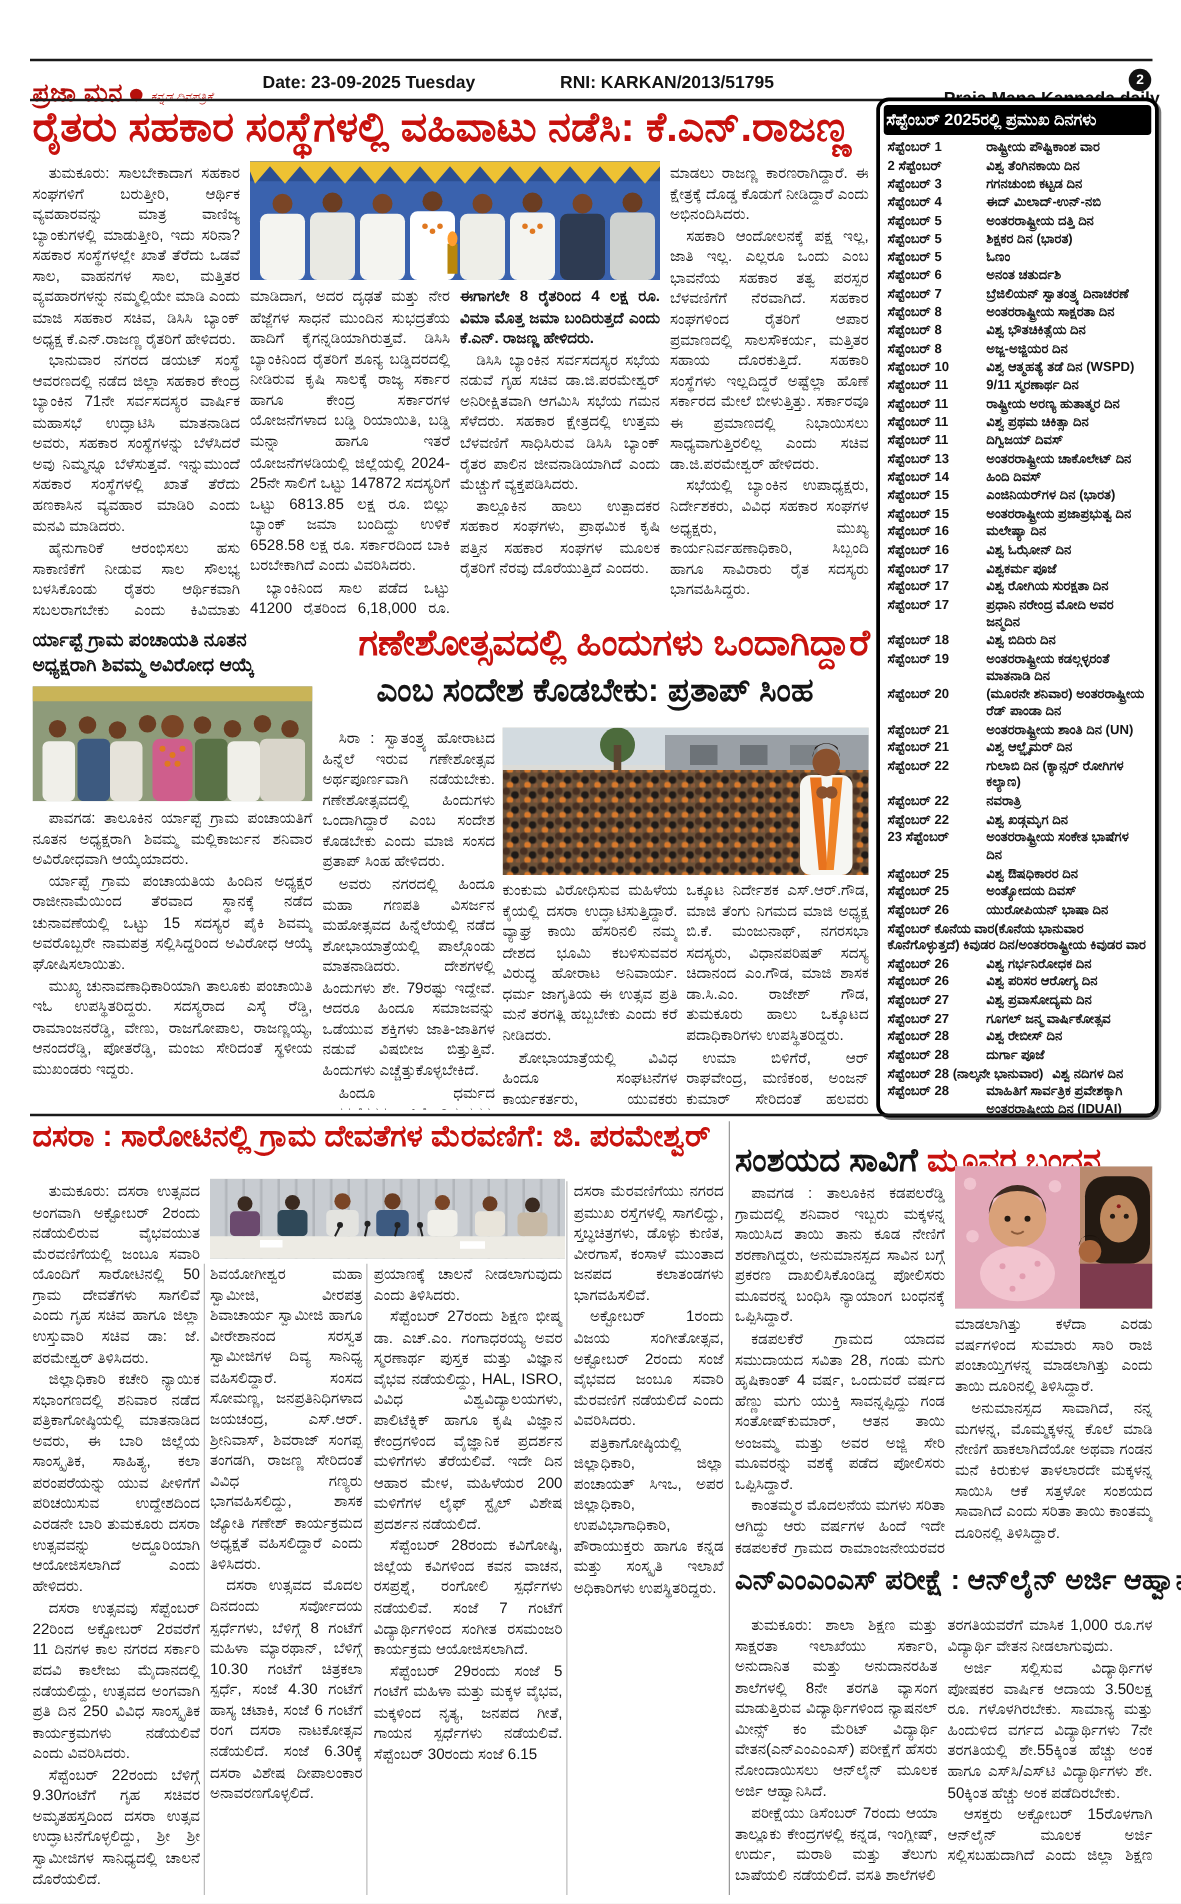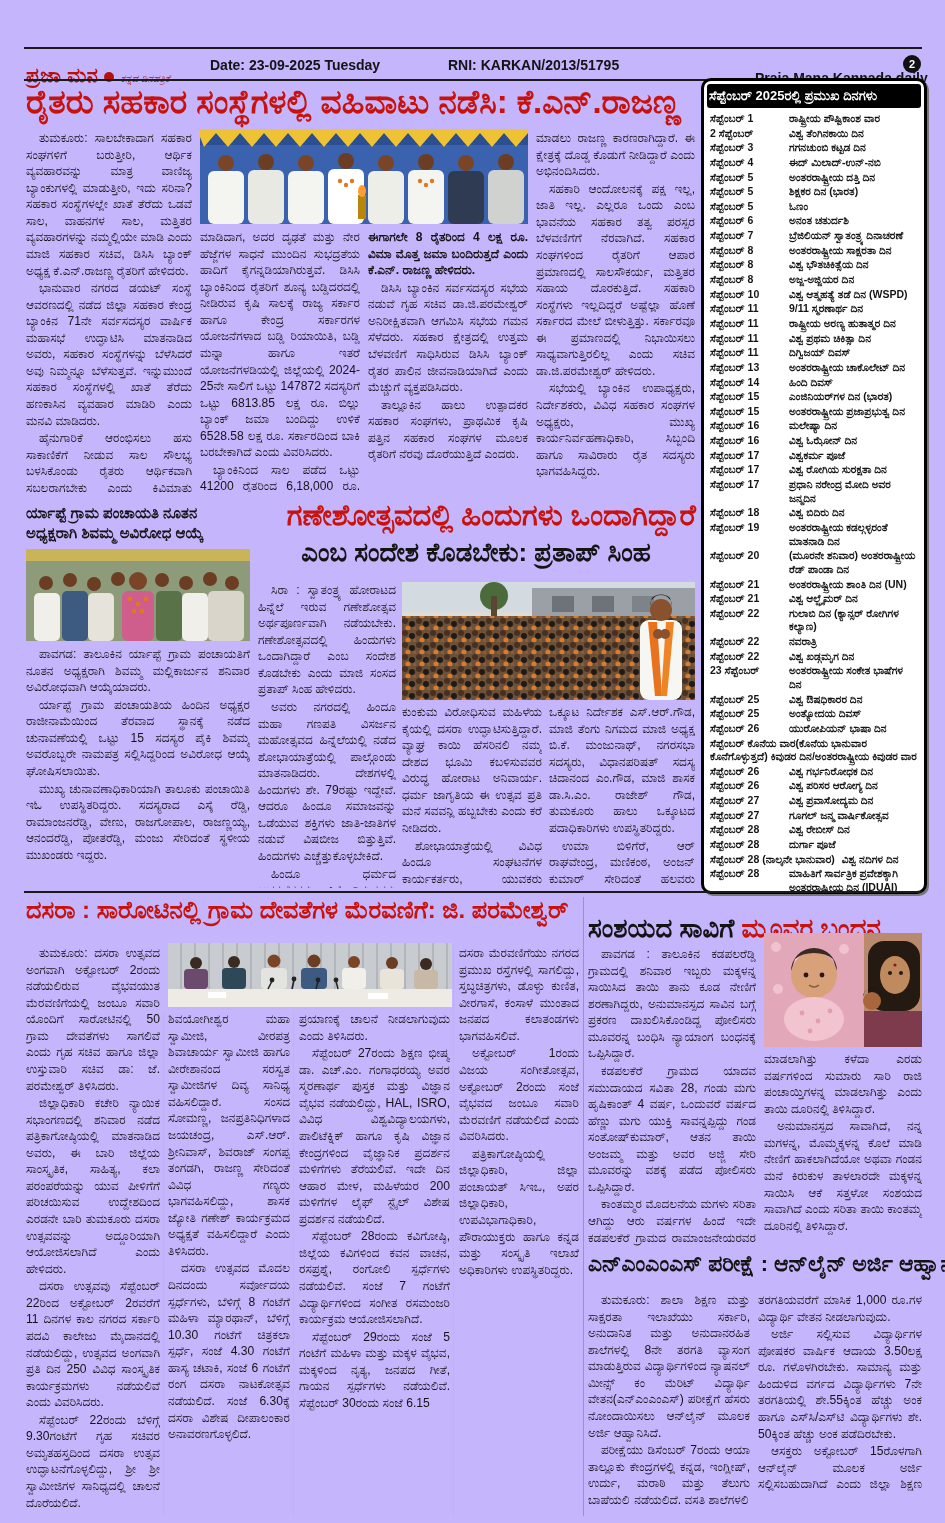--- a/index.html
+++ b/index.html
@@ -3,7 +3,7 @@
 <meta charset="utf-8">
 <style>
   html,body{margin:0;padding:0;background:#e9e9e6;}
-  .page{position:relative;width:945px;height:1523px;background:#c4b5fd;margin:0 auto;
+  .page{position:relative;width:945px;height:1523px;background:#ffffff;margin:0 auto;
         font-family:"Liberation Sans",sans-serif;color:#141414;overflow:hidden;}
   .abs{position:absolute;}
   .hrule{position:absolute;background:#1a1a1a;}

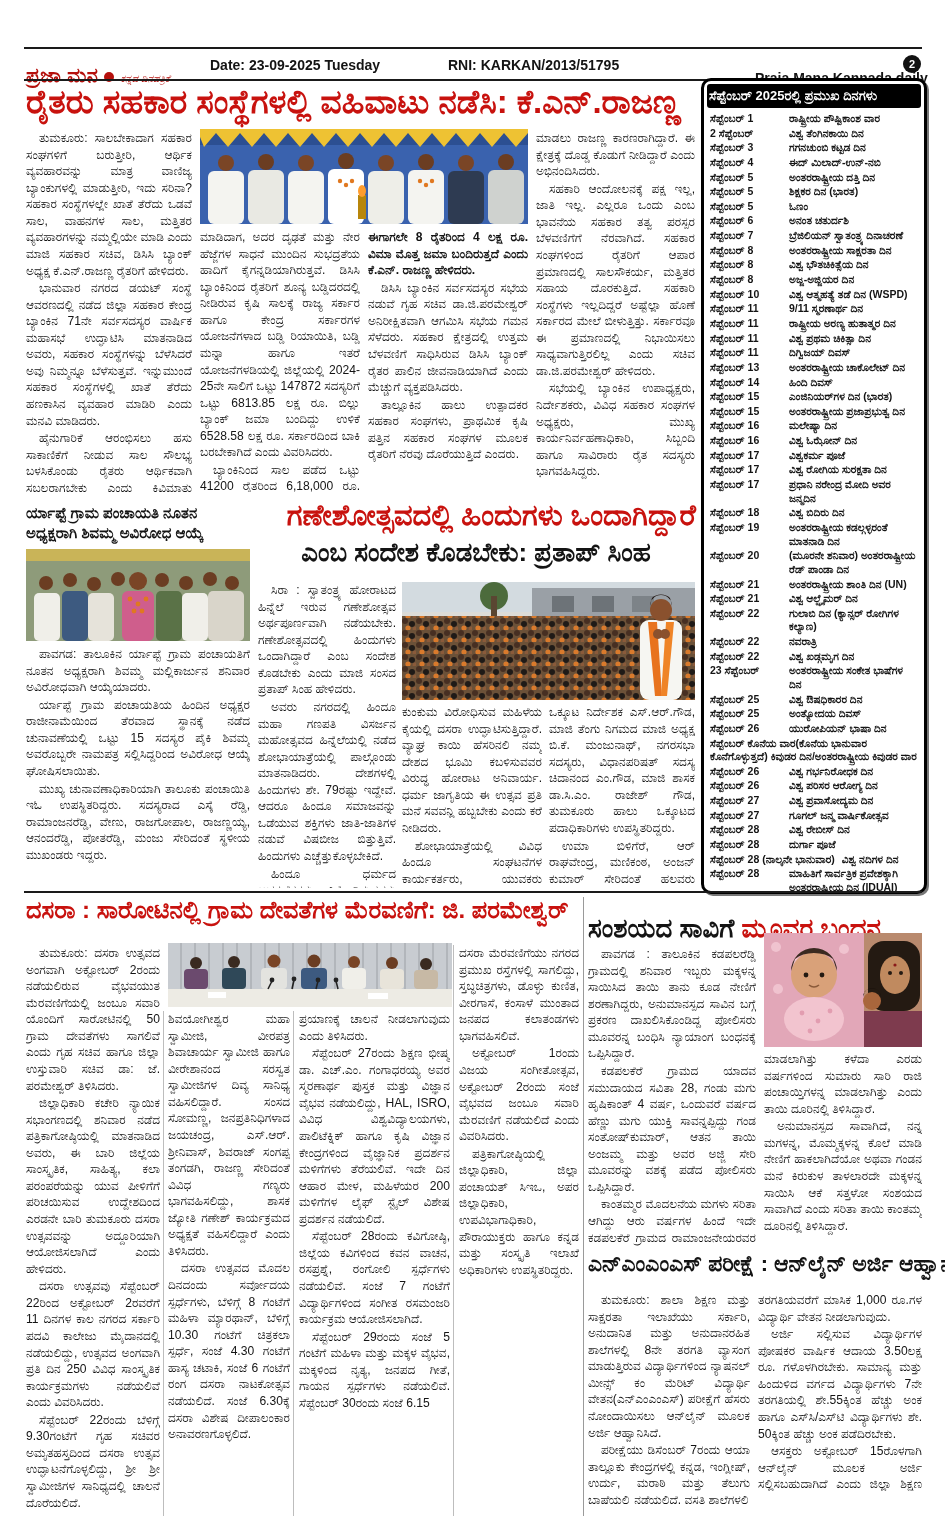--- a/index.html
+++ b/index.html
@@ -435,7 +435,7 @@
     </svg>
   </div>
   <div class="abs body cont" id="a2c2" style="left:402px;top:704px;width:140px;height:184px;">
-    <p>ಕುಂಕುಮ ವಿರೋಧಿಸುವ ಮಹಿಳೆಯ ಕೈಯಲ್ಲಿ ದಸರಾ ಉದ್ಘಾಟಿಸುತ್ತಿದ್ದಾರೆ. ವ್ಯಾಘ್ರ ಕಾಯಿ ಹೆಸರಿನಲಿ ನಮ್ಮ ದೇಶದ ಭೂಮಿ ಕಬಳಿಸುವವರ ವಿರುದ್ಧ ಹೋರಾಟ ಅನಿವಾರ್ಯ. ಧರ್ಮ ಜಾಗೃತಿಯ ಈ ಉತ್ಸವ ಪ್ರತಿ ಮನೆ ಸವವನ್ಲಿ ಹಬ್ಬಬೇಕು ಎಂದು ಕರೆ ನೀಡಿದರು.</p>
+    <p>ಕುಂಕುಮ ವಿರೋಧಿಸುವ ಮಹಿಳೆಯ ಕೈಯಲ್ಲಿ ದಸರಾ ಉದ್ಘಾಟಿಸುತ್ತಿದ್ದಾರೆ. ವ್ಯಾಘ್ರ ಕಾಯಿ ಹೆಸರಿನಲಿ ನಮ್ಮ ದೇಶದ ಭೂಮಿ ಕಬಳಿಸುವವರ ವಿರುದ್ಧ ಹೋರಾಟ ಅನಿವಾರ್ಯ. ಧರ್ಮ ಜಾಗೃತಿಯ ಈ ಉತ್ಸವ ಪ್ರತಿ ಮನೆ ತರಗತ್ಲಿ ಹಬ್ಬಬೇಕು ಎಂದು ಕರೆ ನೀಡಿದರು.</p>
       <p>ಶೋಭಾಯಾತ್ರೆಯಲ್ಲಿ ವಿವಿಧ ಹಿಂದೂ ಸಂಘಟನೆಗಳ ಕಾರ್ಯಕರ್ತರು, ಯುವಕರು ಭಗವಾಧ್ವಜಗಳೊಂದಿಗೆ ಸಾಗಿ ಘೋಷಣೆ ಕೂಗಿದರು.</p>
   </div>
   <div class="abs body cont" id="a2c3" style="left:549px;top:704px;width:146px;height:184px;">

